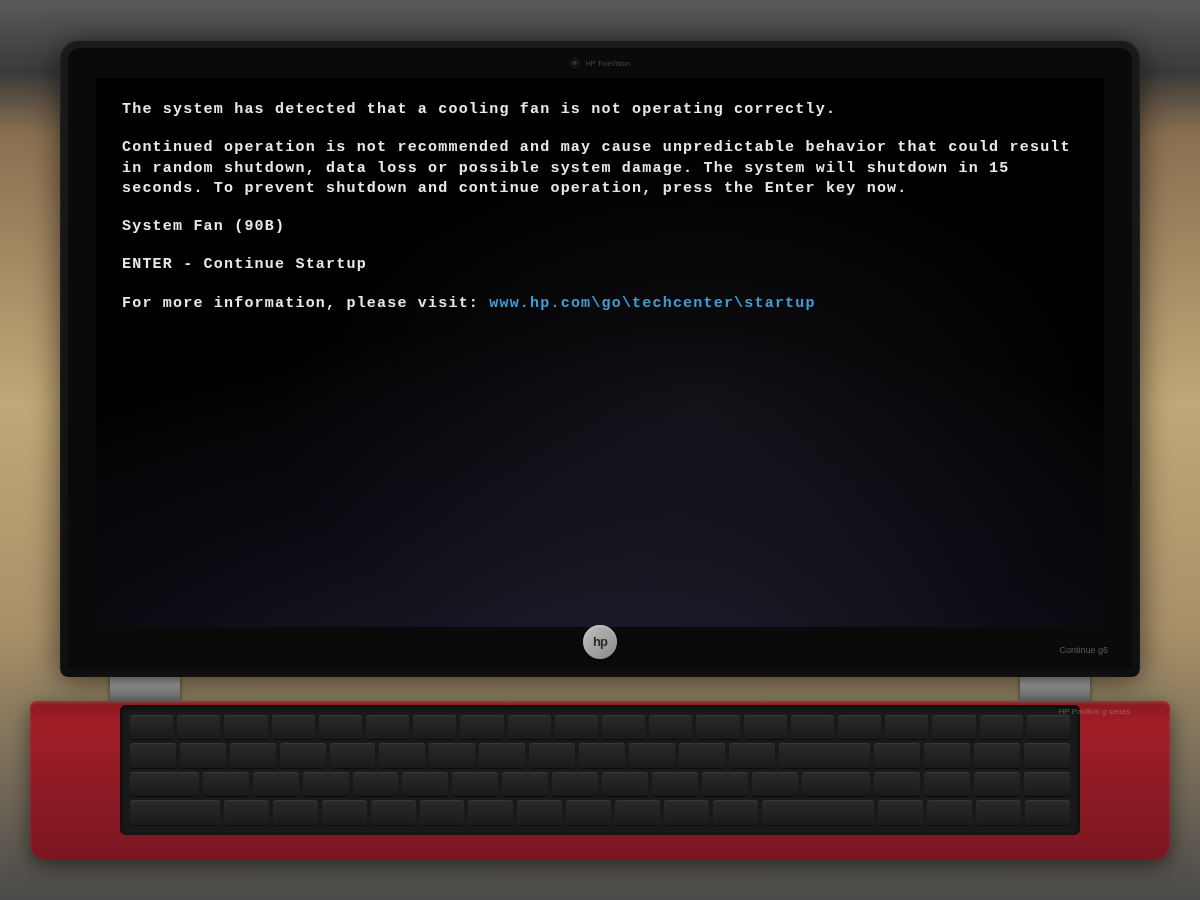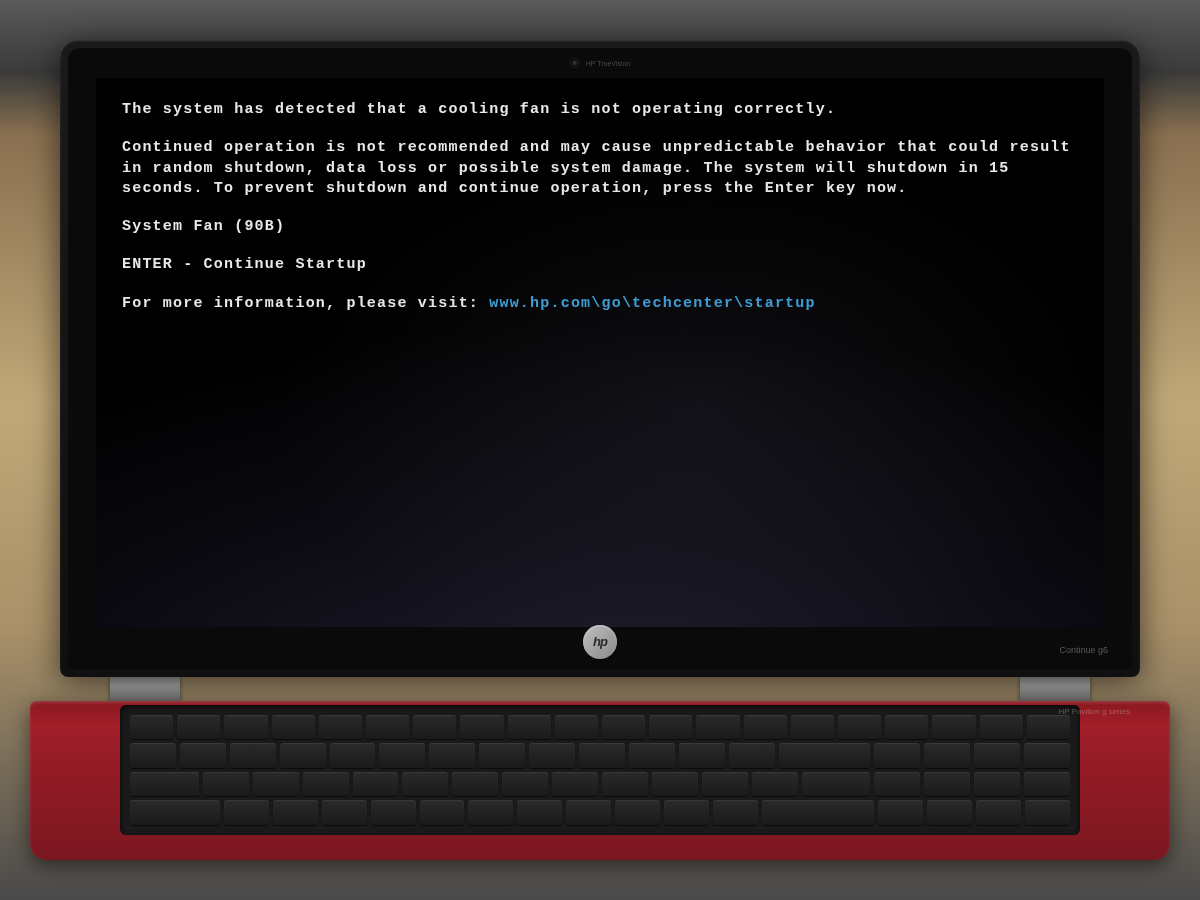--- a/index.html
+++ b/index.html
@@ -132,7 +132,6 @@
       font-family: sans-serif;
       font-size: 13px;
       font-weight: bold;
-      font-style: italic;
       color: #2a2a2a;
       letter-spacing: -1px;
       box-shadow: inset 0 1px 2px rgba(255,255,255,0.4), 0 1px 2px rgba(0,0,0,0.5);

